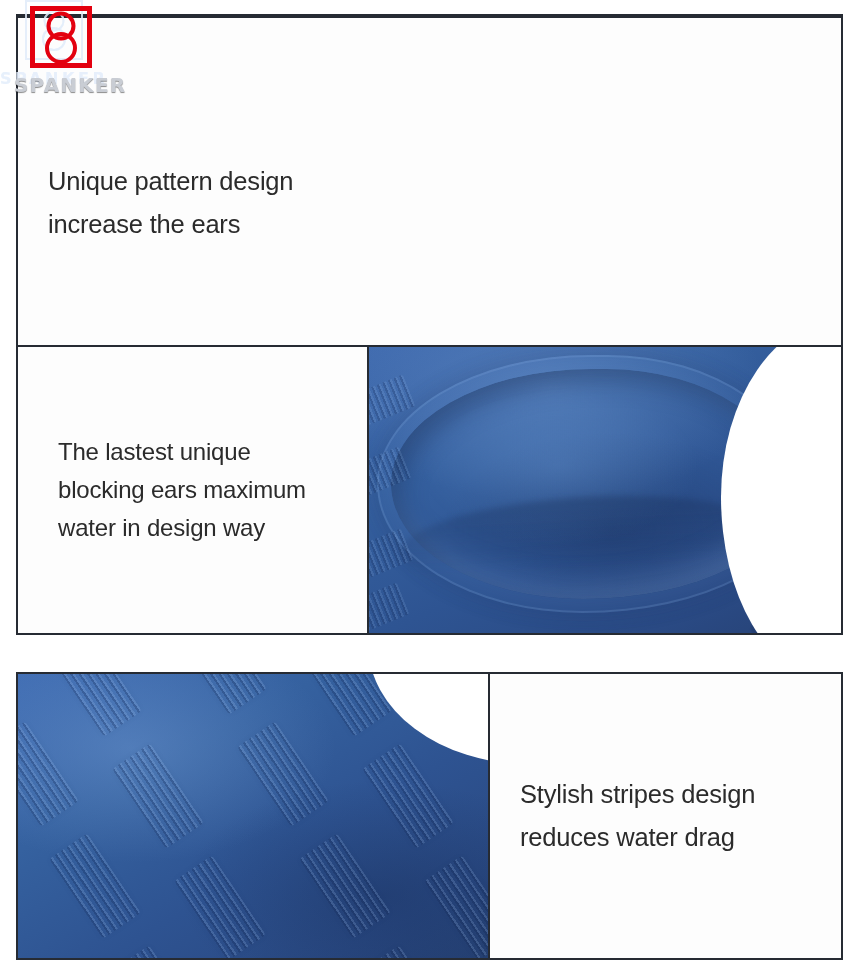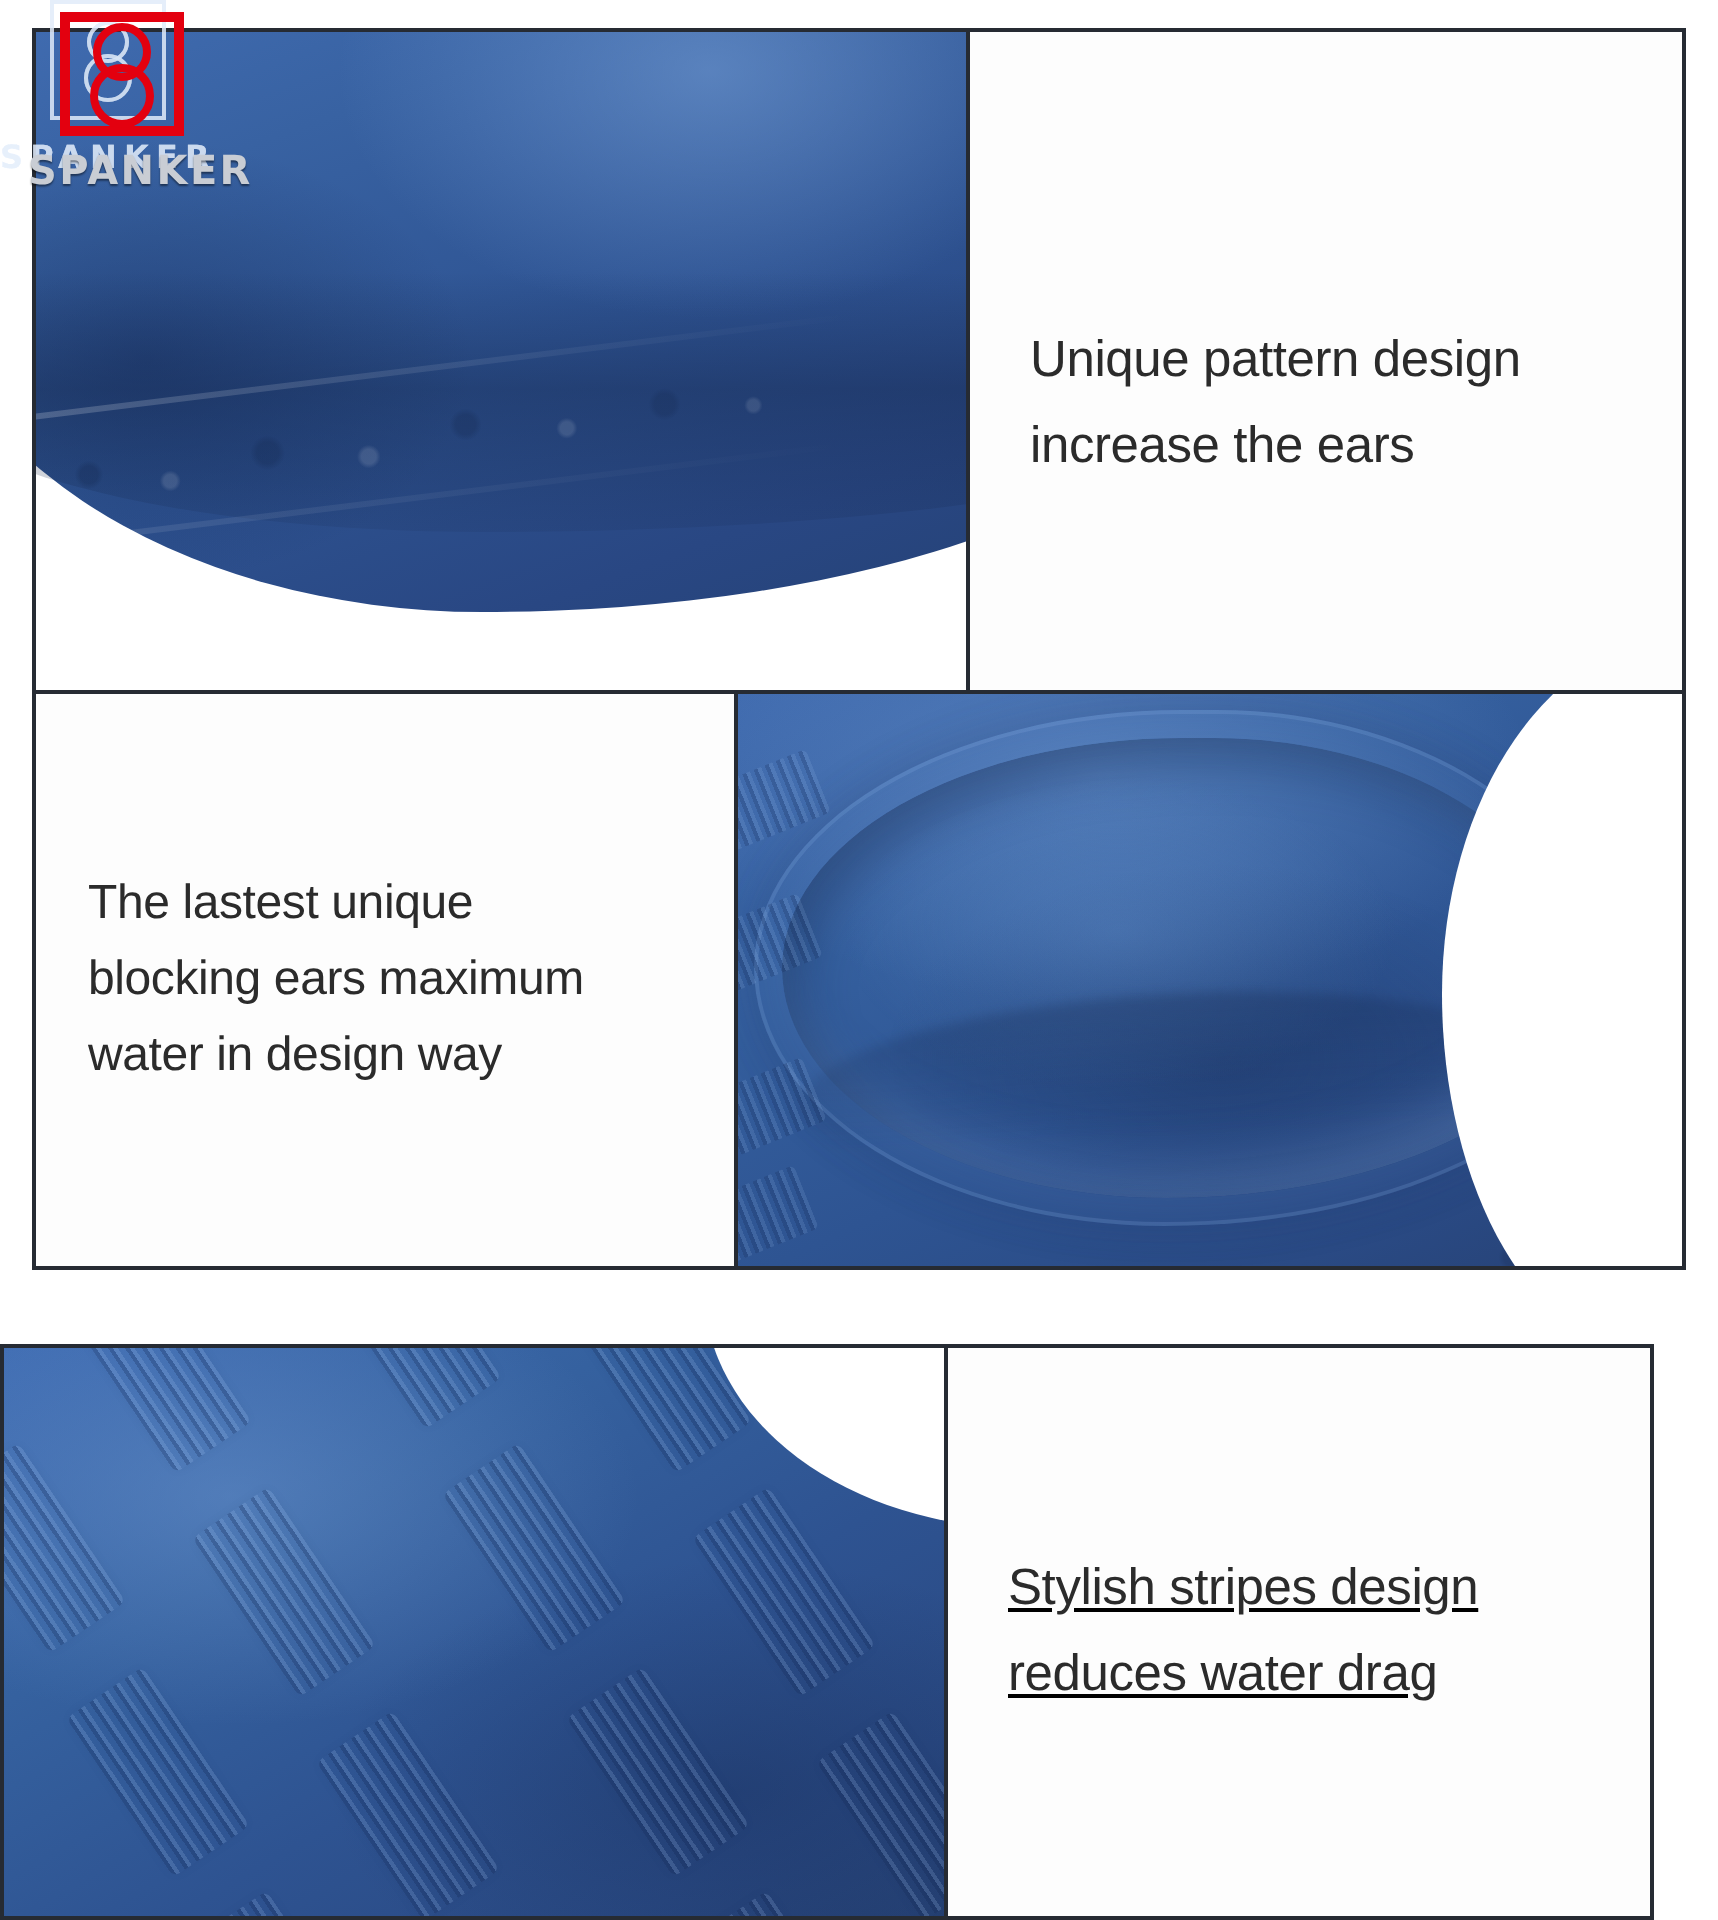--- a/index.html
+++ b/index.html
@@ -31,7 +31,7 @@
     overflow: hidden;
     display: flex;
   }
-  .panel.p1 { left: 16px; top: 14px;  width: 827px; height: 376px; }
+  .panel.p1 { left: 16px; top: 14px;  width: 827px; height: 376px; flex-direction: column; }
   .panel.p2 { left: 16px; top: 345px; width: 827px; height: 290px; }
   .panel.p3 { left: 0; top: 672px; width: 827px; height: 288px; text-decoration: underline; }
 

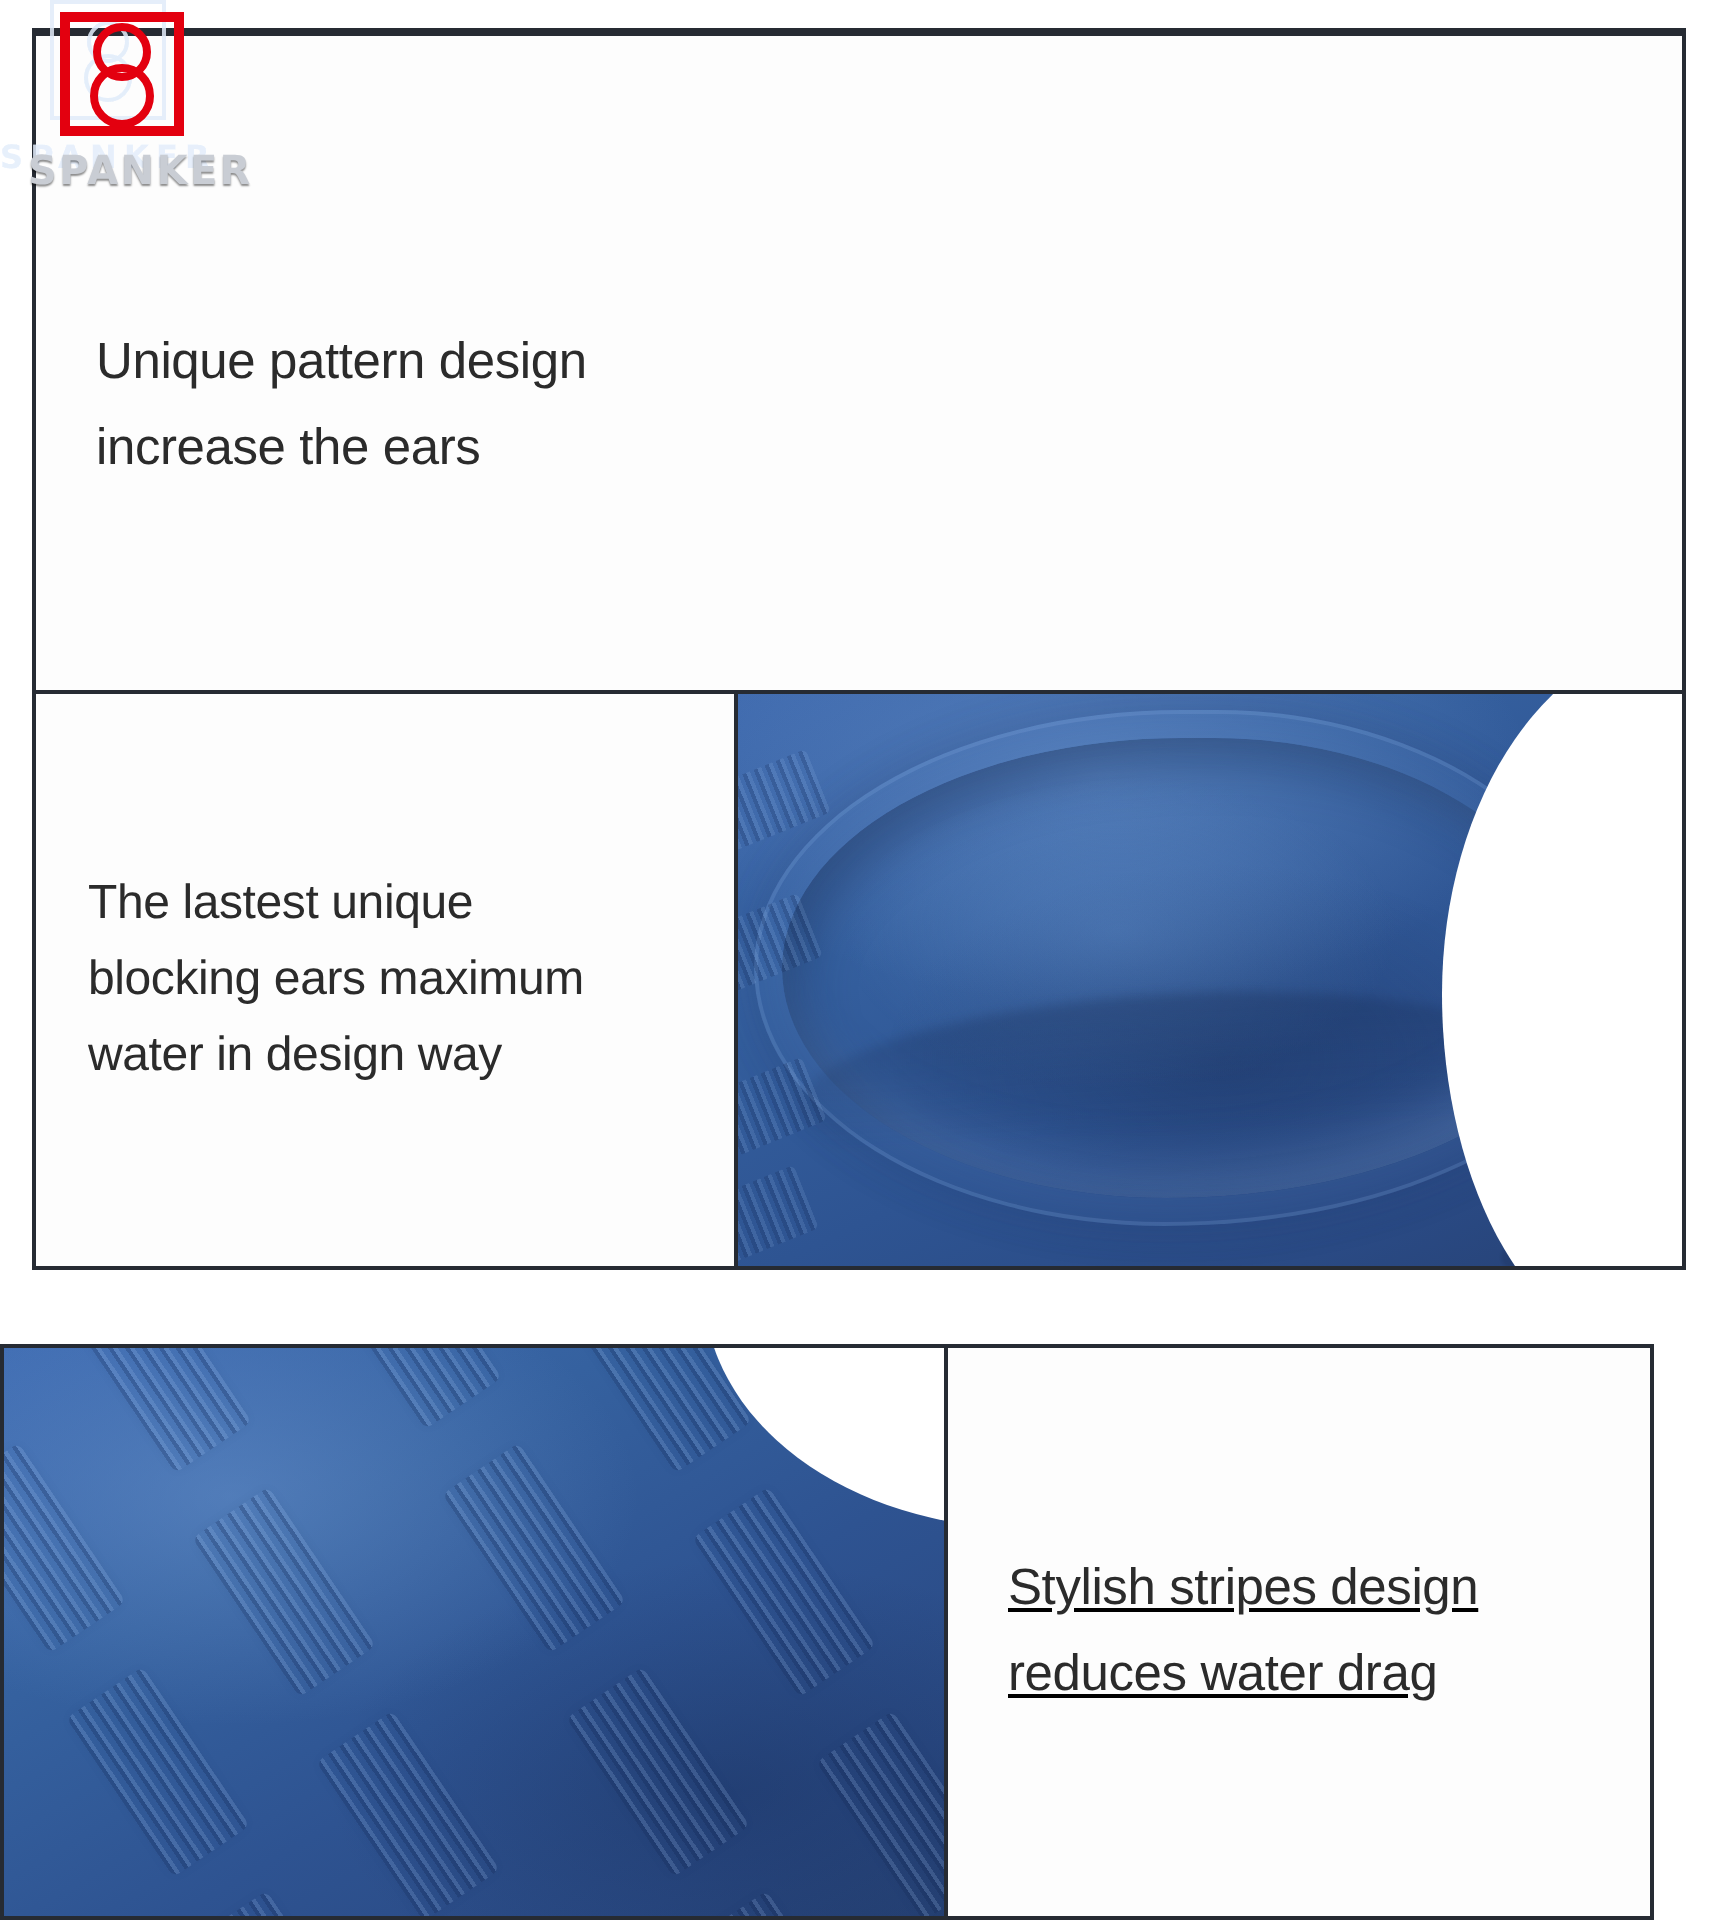--- a/index.html
+++ b/index.html
@@ -64,7 +64,7 @@
     padding: 0 0 0 30px;
     box-sizing: border-box;
   }
-  .p2 .textpane { padding-left: 26px; }
+  .p2 .textpane { padding-left: 40px; }
 
   .caption-line {
     font-size: 25.5px;

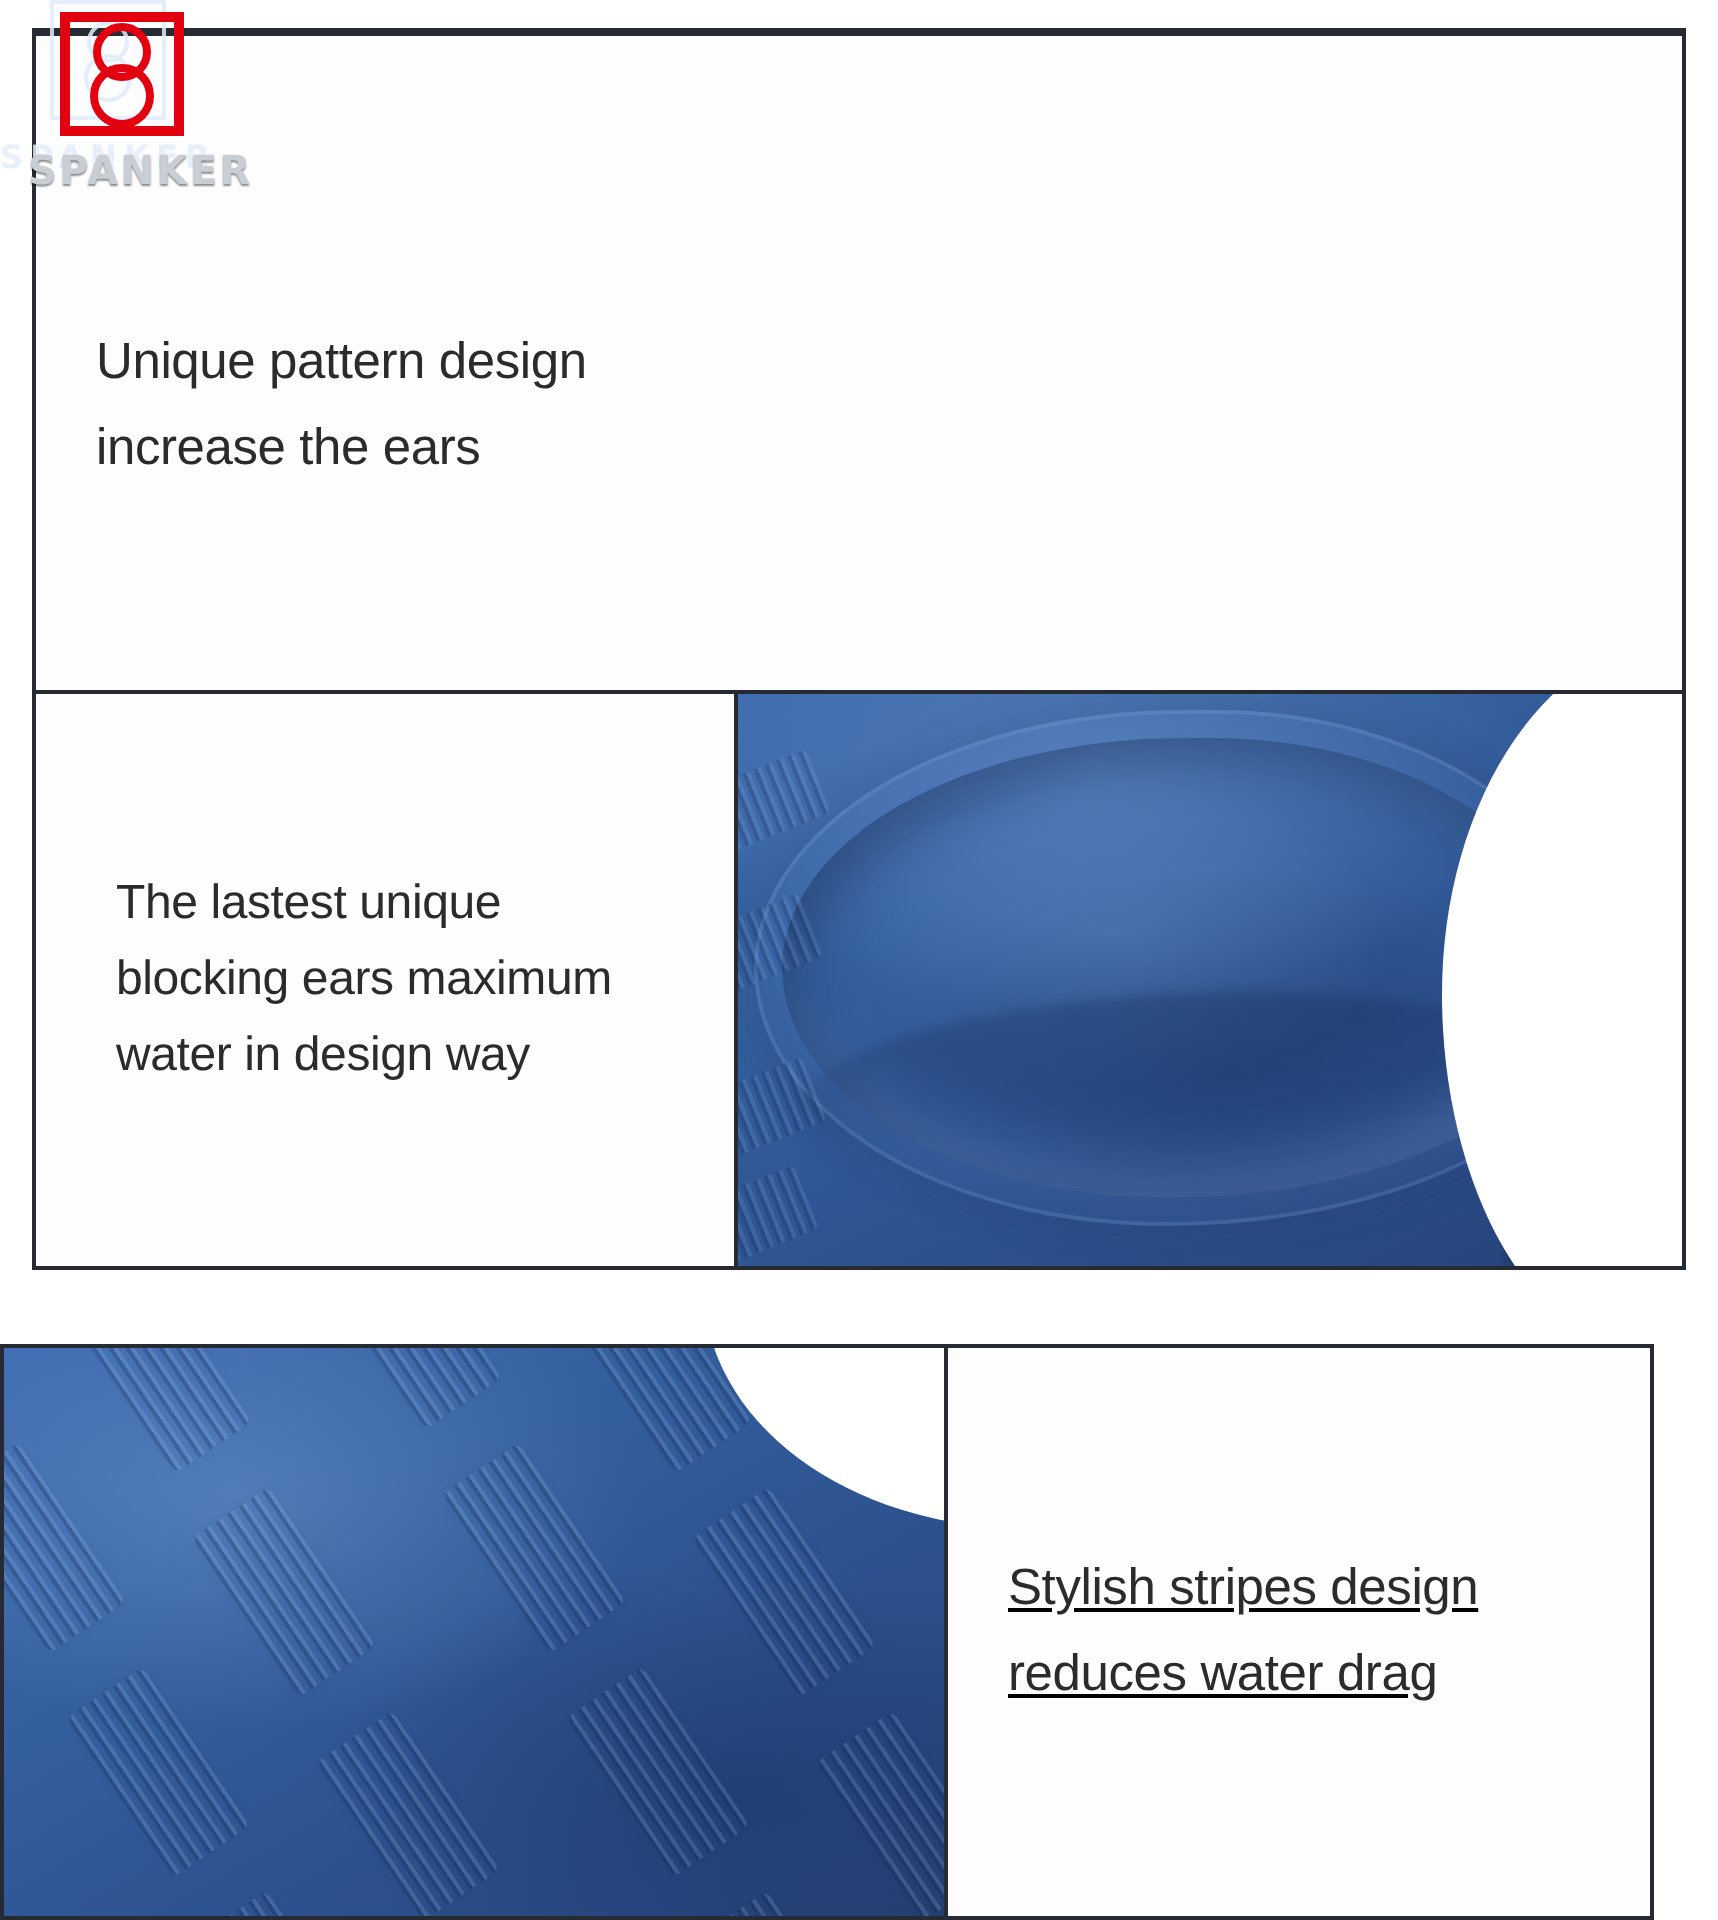--- a/index.html
+++ b/index.html
@@ -33,7 +33,7 @@
   }
   .panel.p1 { left: 16px; top: 14px;  width: 827px; height: 376px; flex-direction: column; }
   .panel.p2 { left: 16px; top: 345px; width: 827px; height: 290px; }
-  .panel.p3 { left: 0; top: 672px; width: 827px; height: 288px; text-decoration: underline; }
+  .panel.p3 { left: 16px; top: 672px; width: 827px; height: 288px; }
 
   .panel.reverse { flex-direction: row-reverse; }
 

